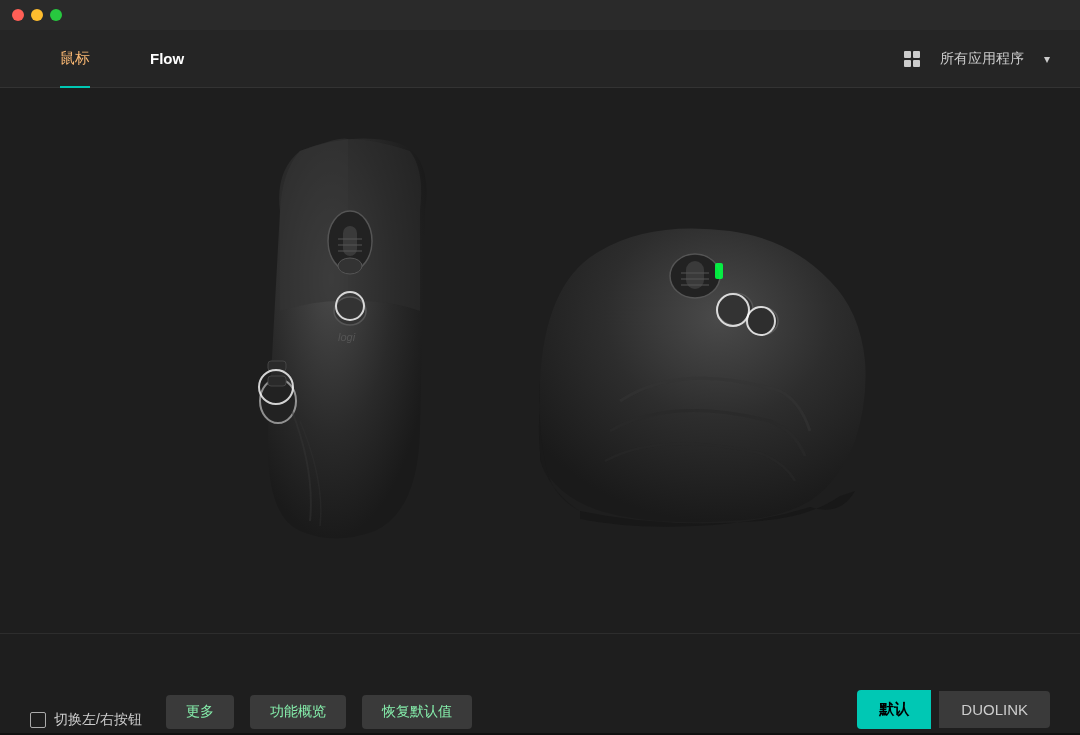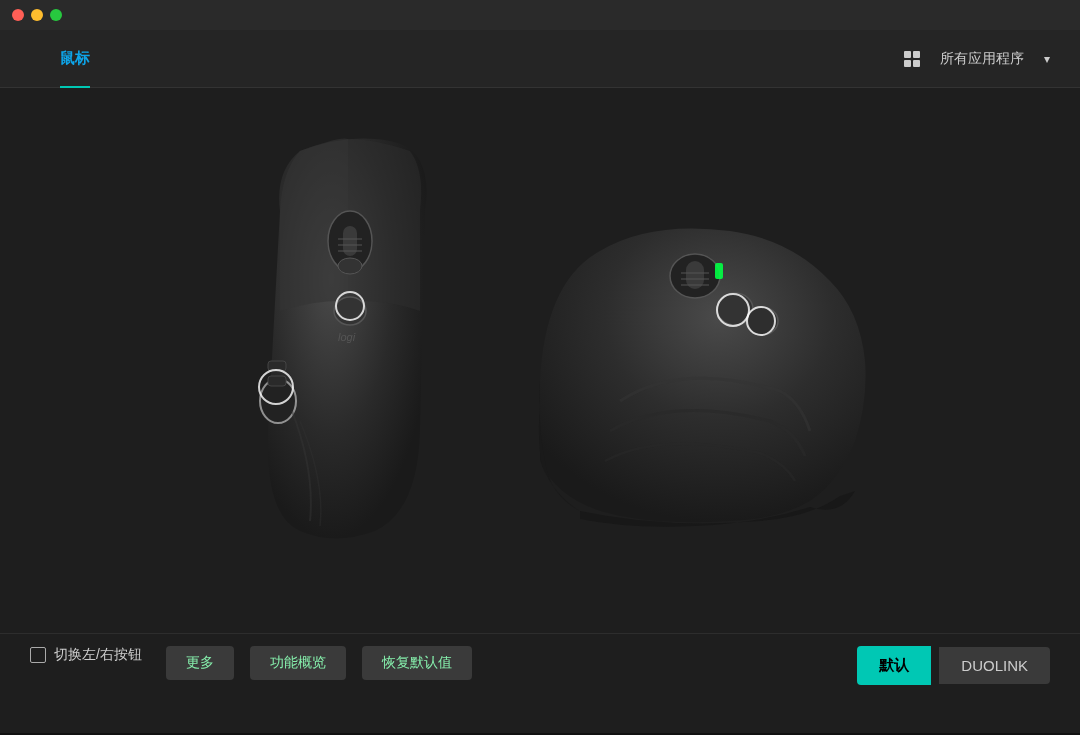--- a/index.html
+++ b/index.html
@@ -60,8 +60,7 @@
       font-weight: 400;
     }
     .tab.active {
-      color: #0ea5e9;
-      font-weight: bold;
+      color: #fdba74;
     }
     .tab.active::after {
       content: '';

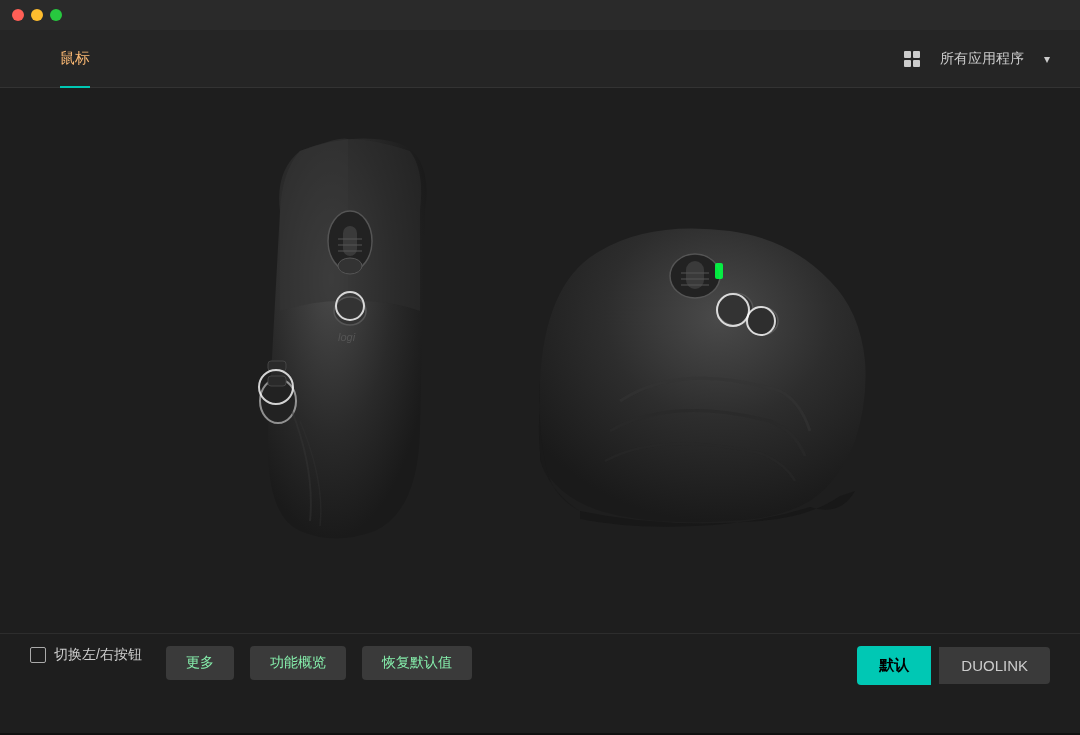--- a/index.html
+++ b/index.html
@@ -244,6 +244,9 @@
 <div class="tab-bar">
   <div class="tab active">
     <span>鼠标</span>
+  </div>
+  <div class="tab bold">
+    <span>Flow</span>
   </div>
   <div class="tab-bar-right">
     <div class="grid-icon">

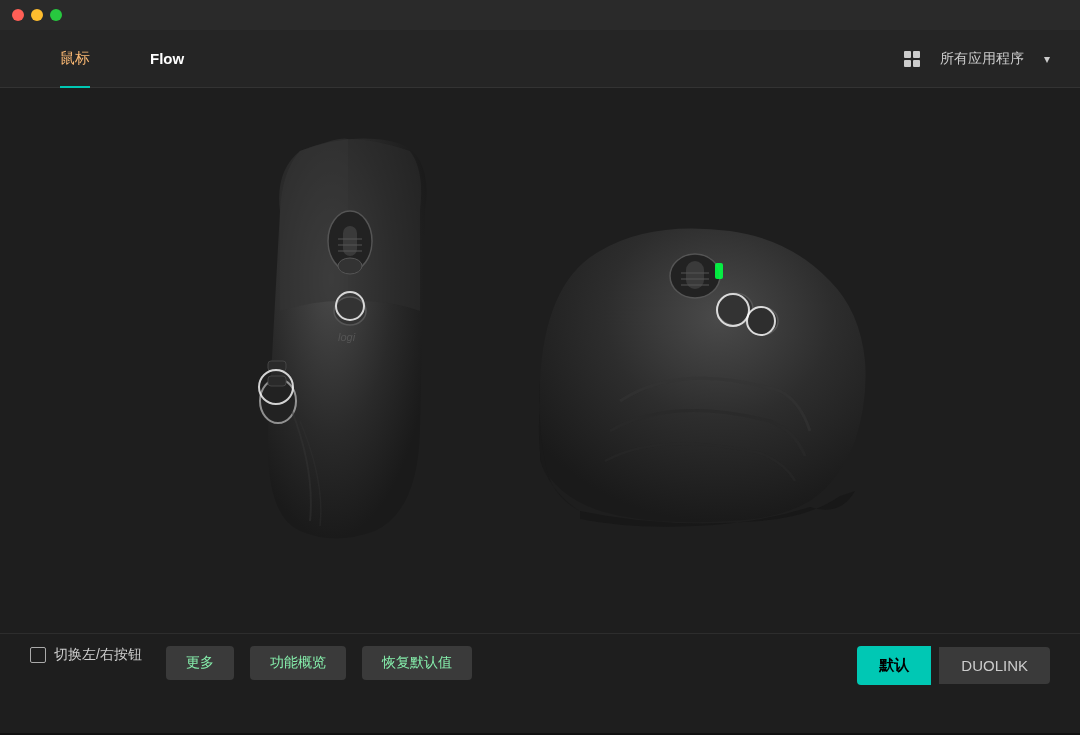--- a/index.html
+++ b/index.html
@@ -143,8 +143,8 @@
       height: 100px;
       background: #1e1e1e;
       display: flex;
-      align-items: flex-start;
-      padding: 12px 30px;
+      align-items: flex-end;
+      padding: 4px 30px;
       gap: 16px;
       border-top: 1px solid #2d2d2d;
     }

